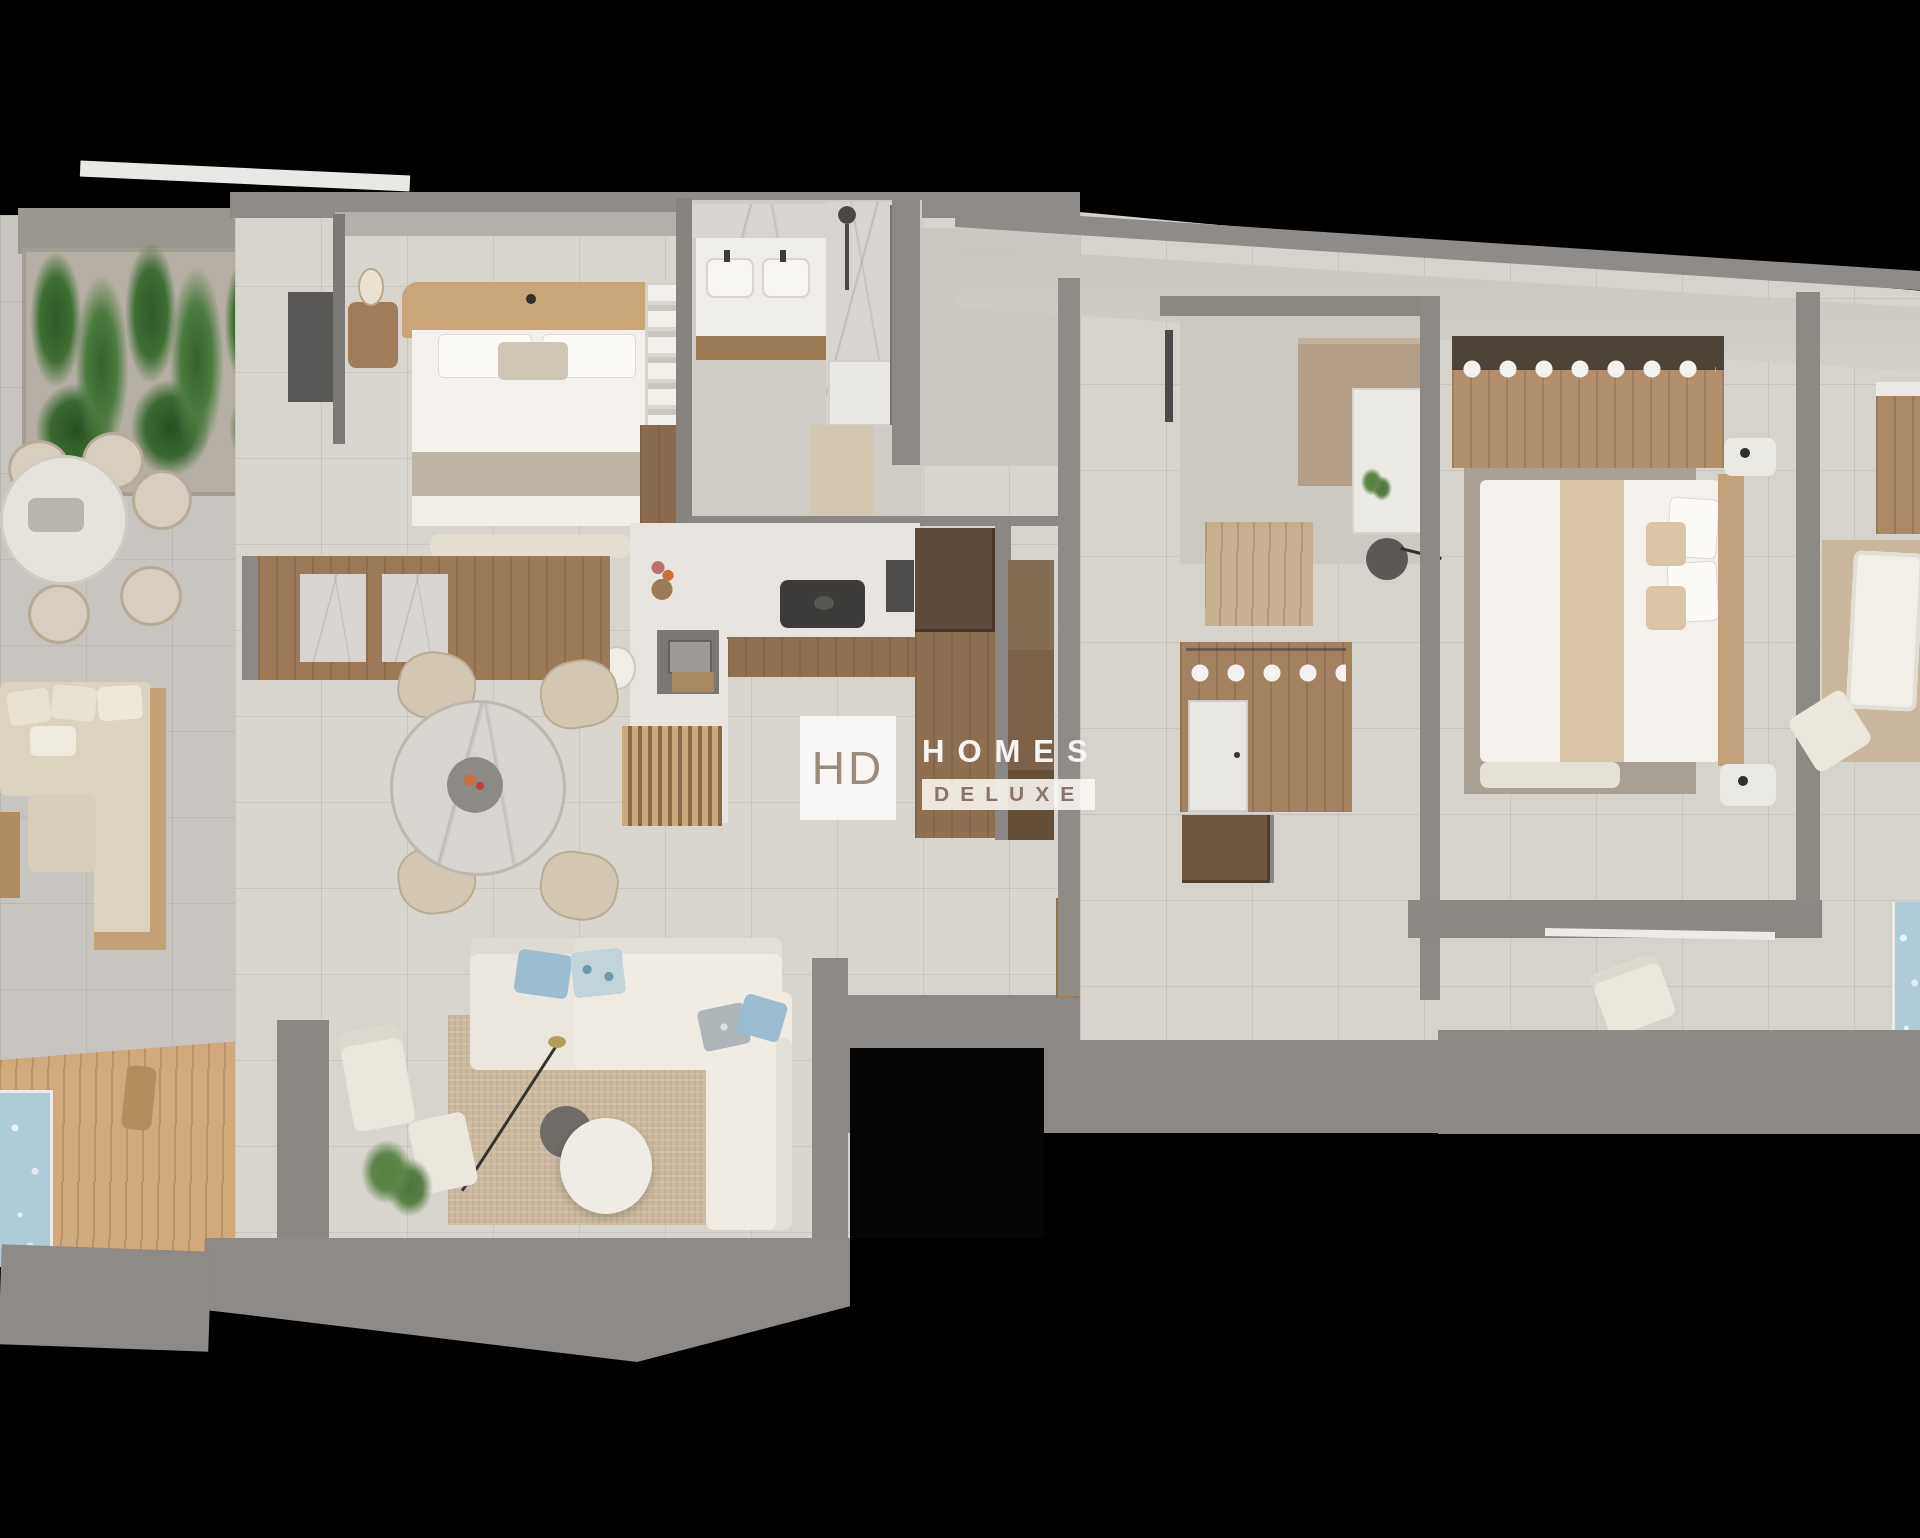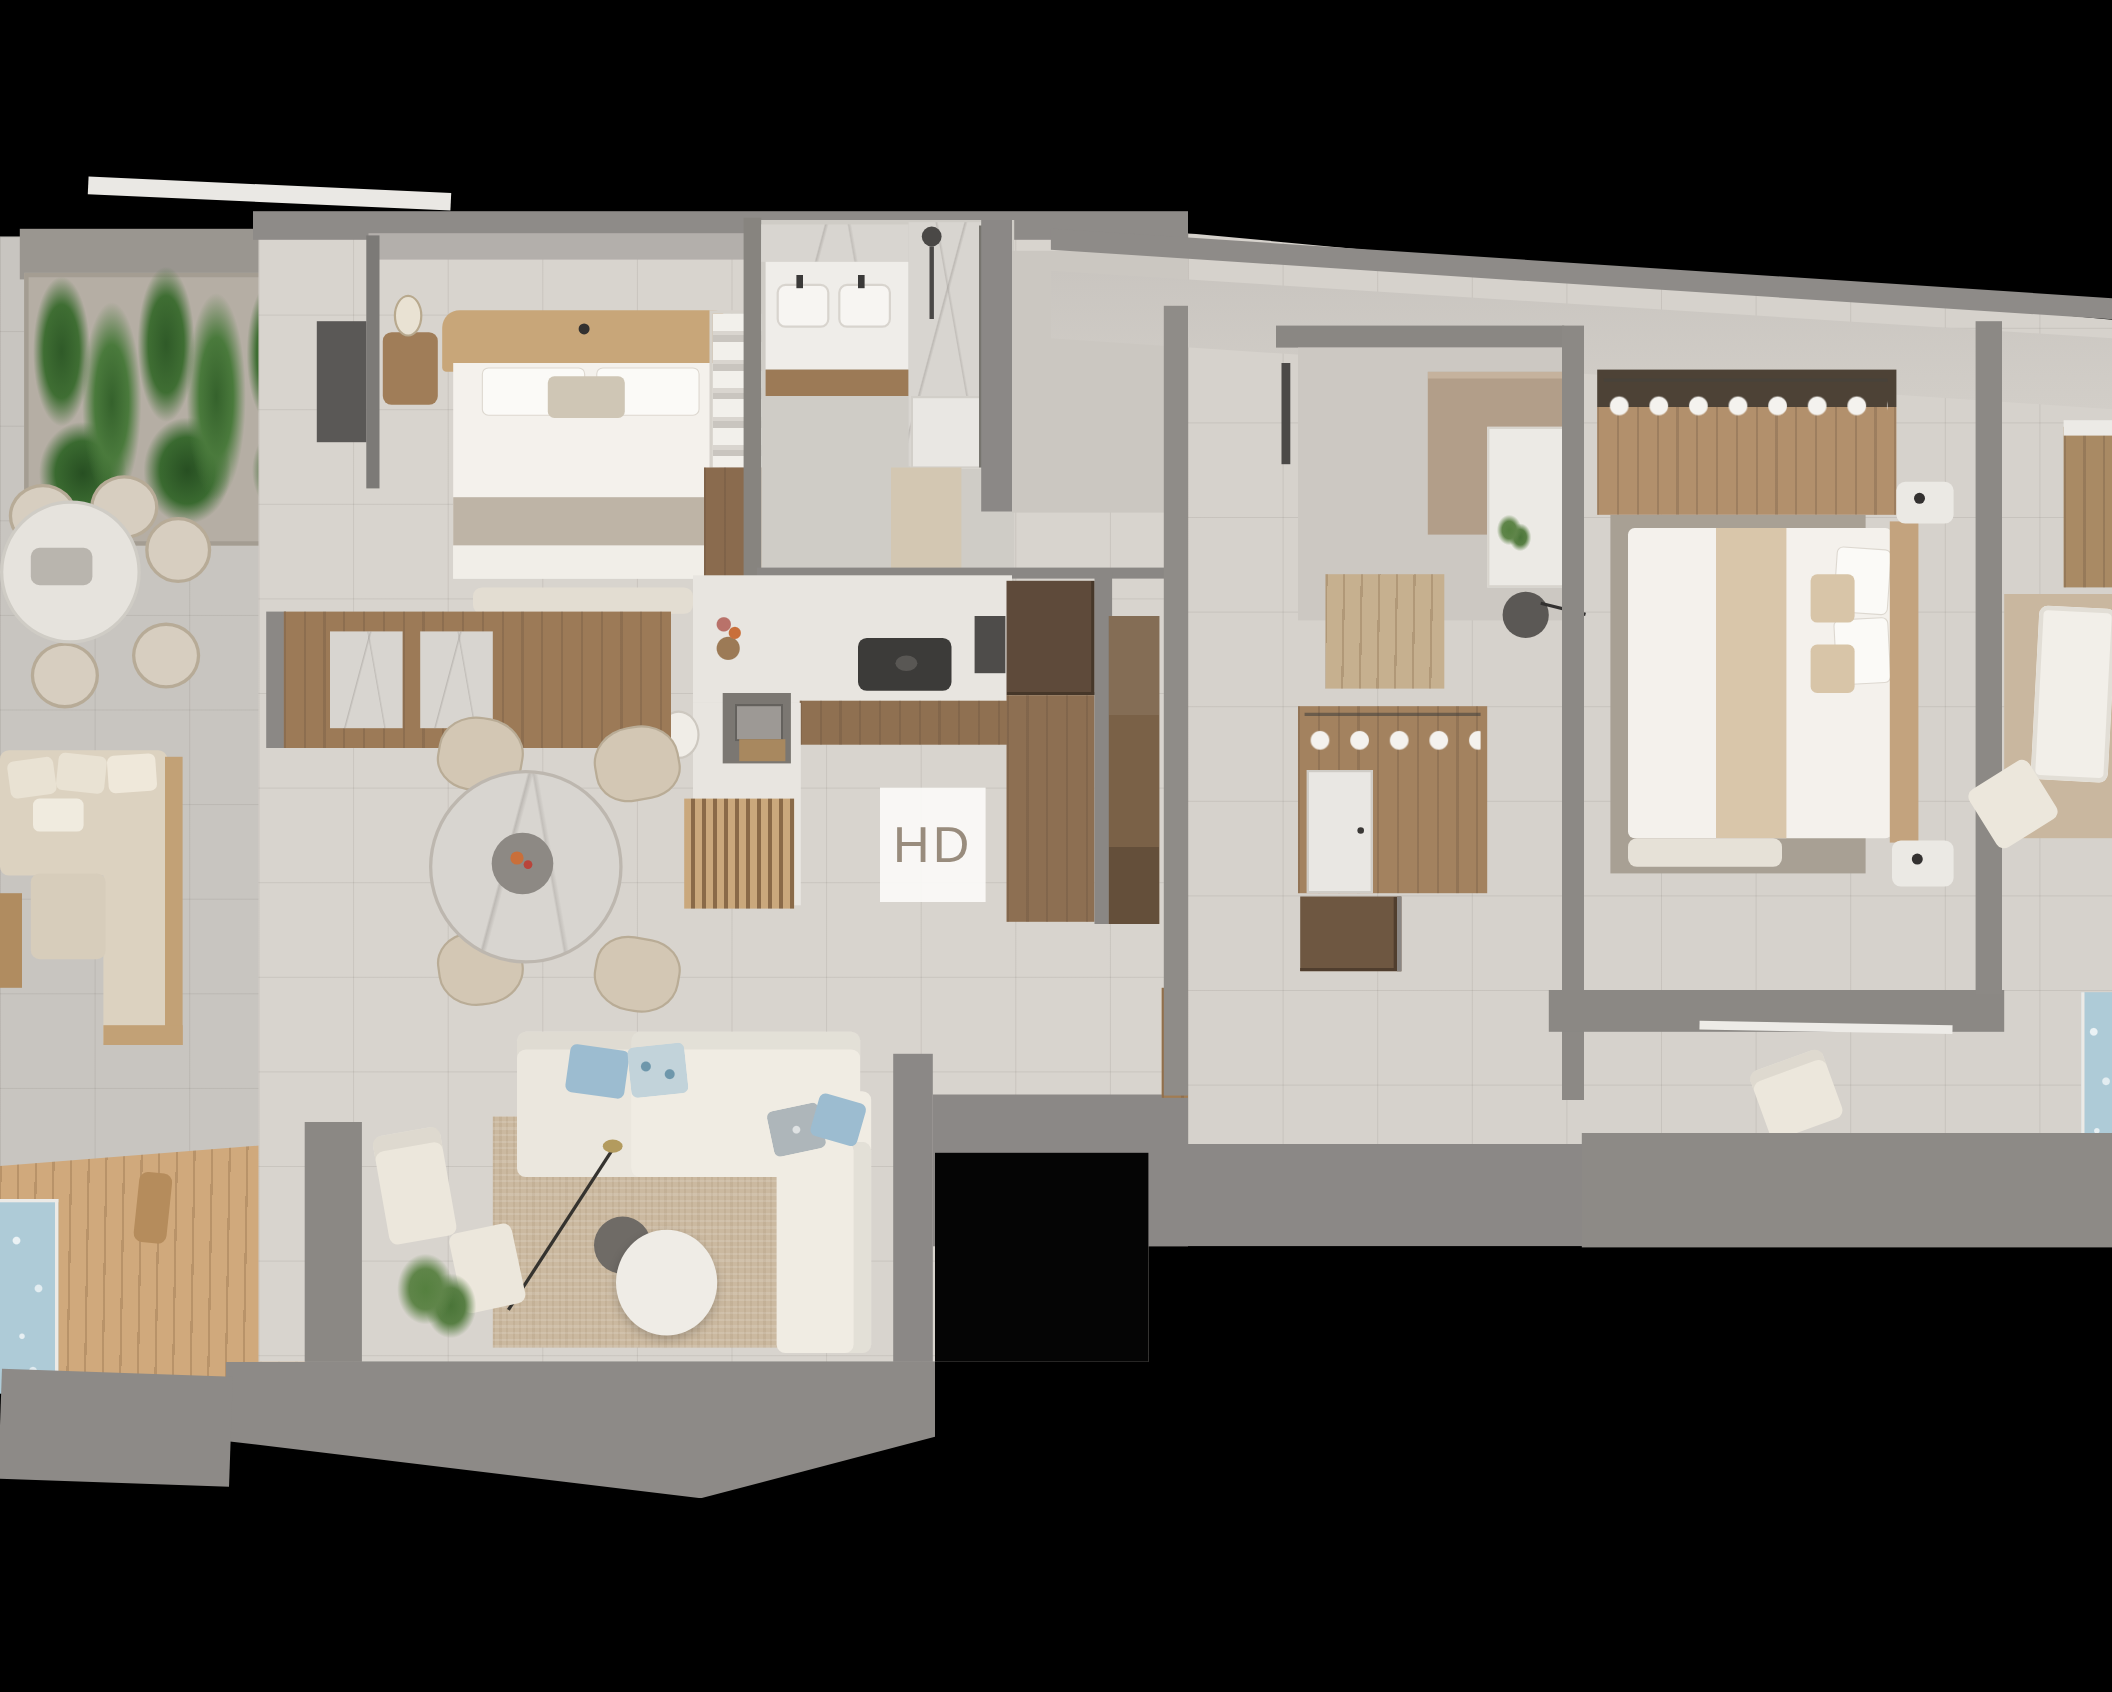--- a/index.html
+++ b/index.html
@@ -253,6 +253,10 @@
     <div id="wm-box">
       <span>HD</span>
     </div>
+    <div style="padding-top:18px;">
+      <div id="wm-line1">HOMES</div>
+      <div id="wm-line2">DELUXE</div>
+    </div>
   </div>
 
 </div>

